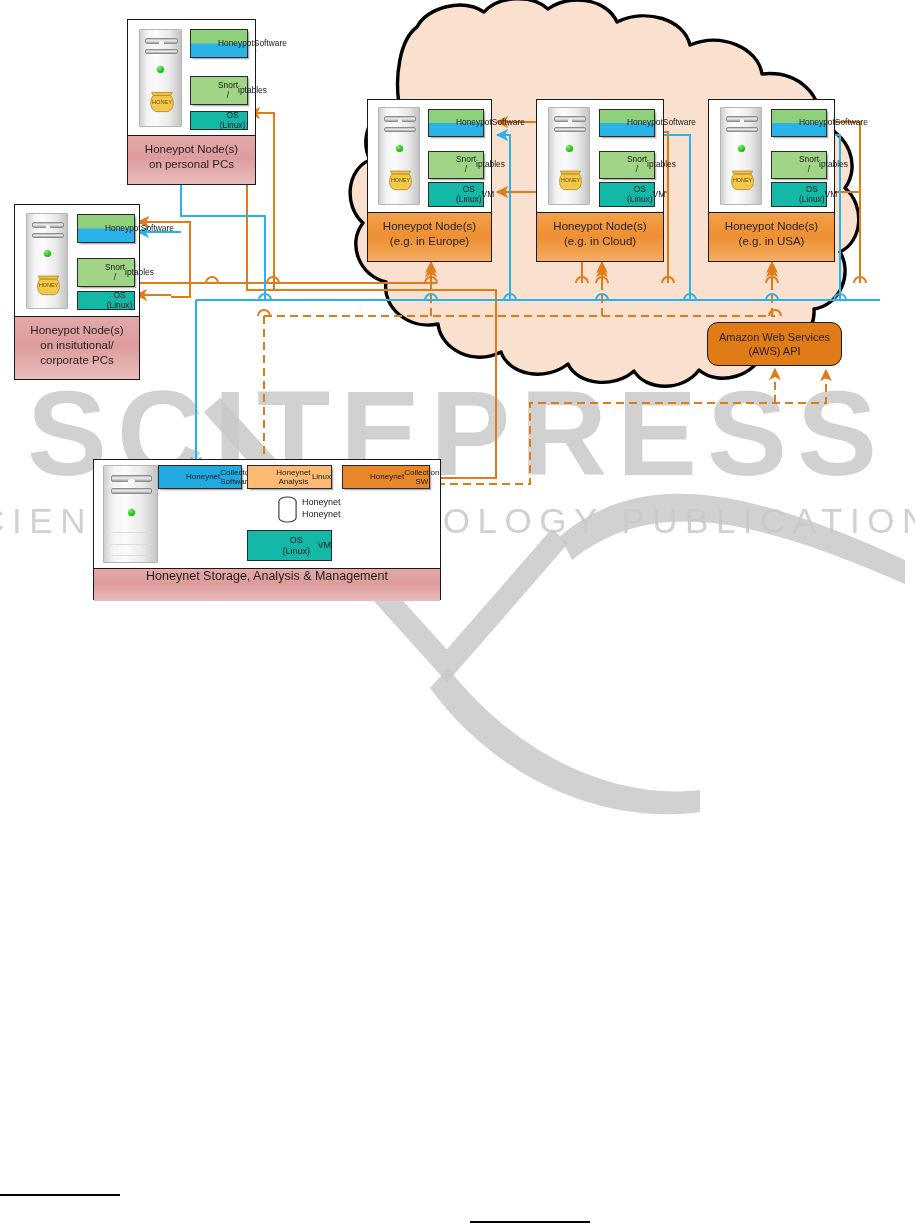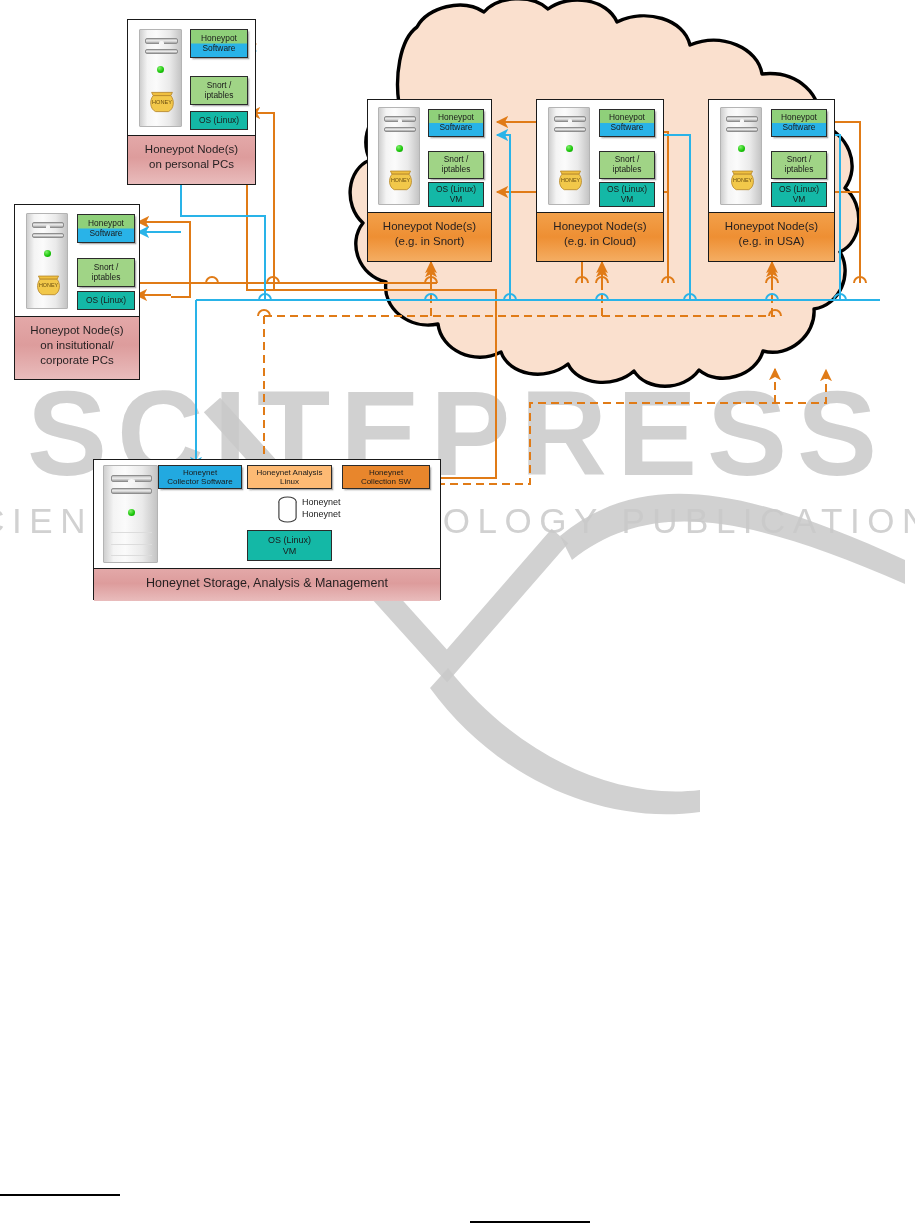--- a/index.html
+++ b/index.html
@@ -71,9 +71,10 @@
     line-height:1.16;
     text-align:center;
     color:#1a1a1a;
-    display:flex; flex-direction:column;
-    align-items:center; justify-content:center;
+    display:flex; flex-direction:row;
+    align-items:center; 
     box-shadow:1.5px 1.5px 1.5px rgba(60,60,60,.4);
+    padding-left:27px;
   }
   .sw-hp   { background:linear-gradient(180deg,#8fd07a 0%,#8fd07a 48%,#29b3e8 52%,#29b3e8 100%); }
   .sw-green{ background:#a0d486; }

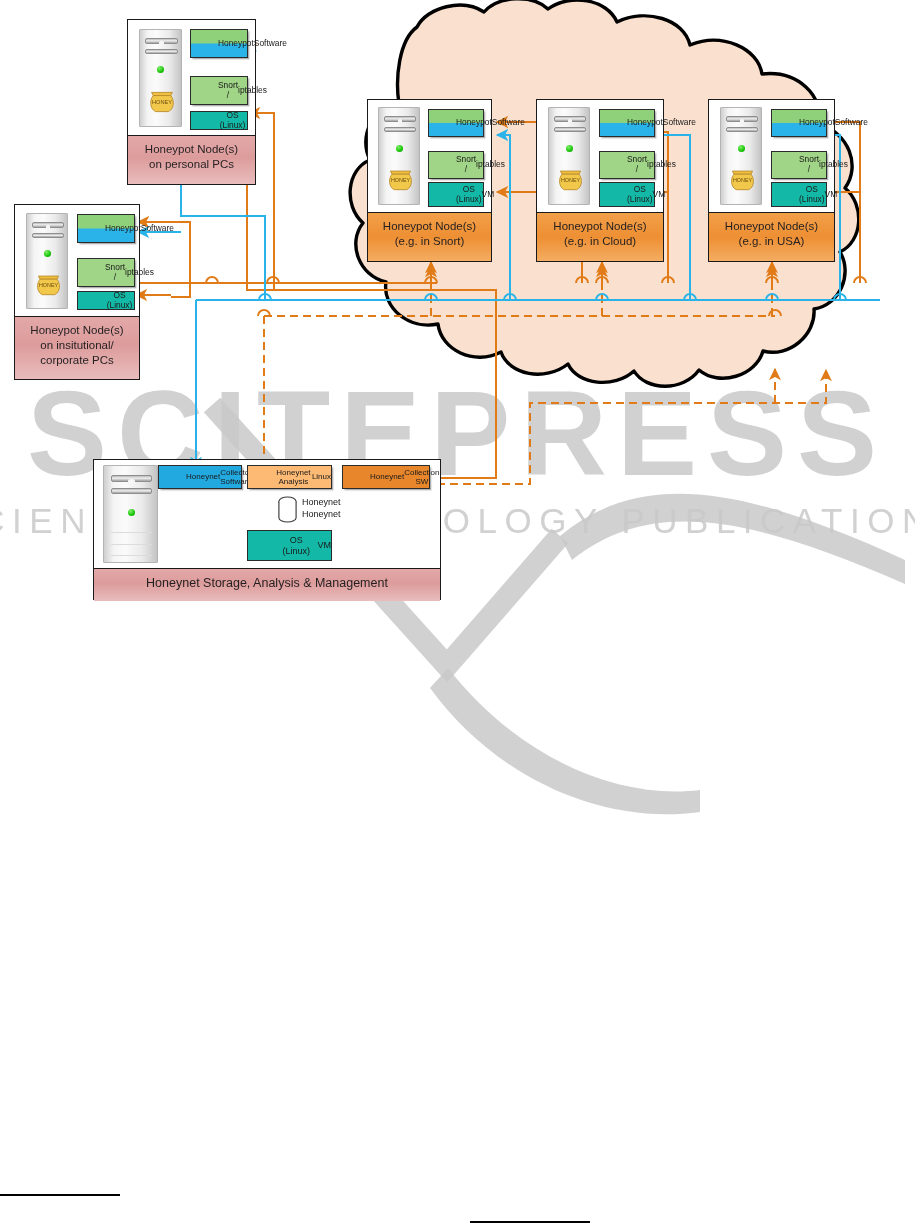--- a/index.html
+++ b/index.html
@@ -348,7 +348,7 @@
     </div>
     <div class="node-caption cap-orange" style="height:49px;">
       <div>Honeypot Node(s)</div>
-      <div>(e.g. in Snort)</div>
+      <div>(e.g. in Europe)</div>
     </div>
   </div>
 

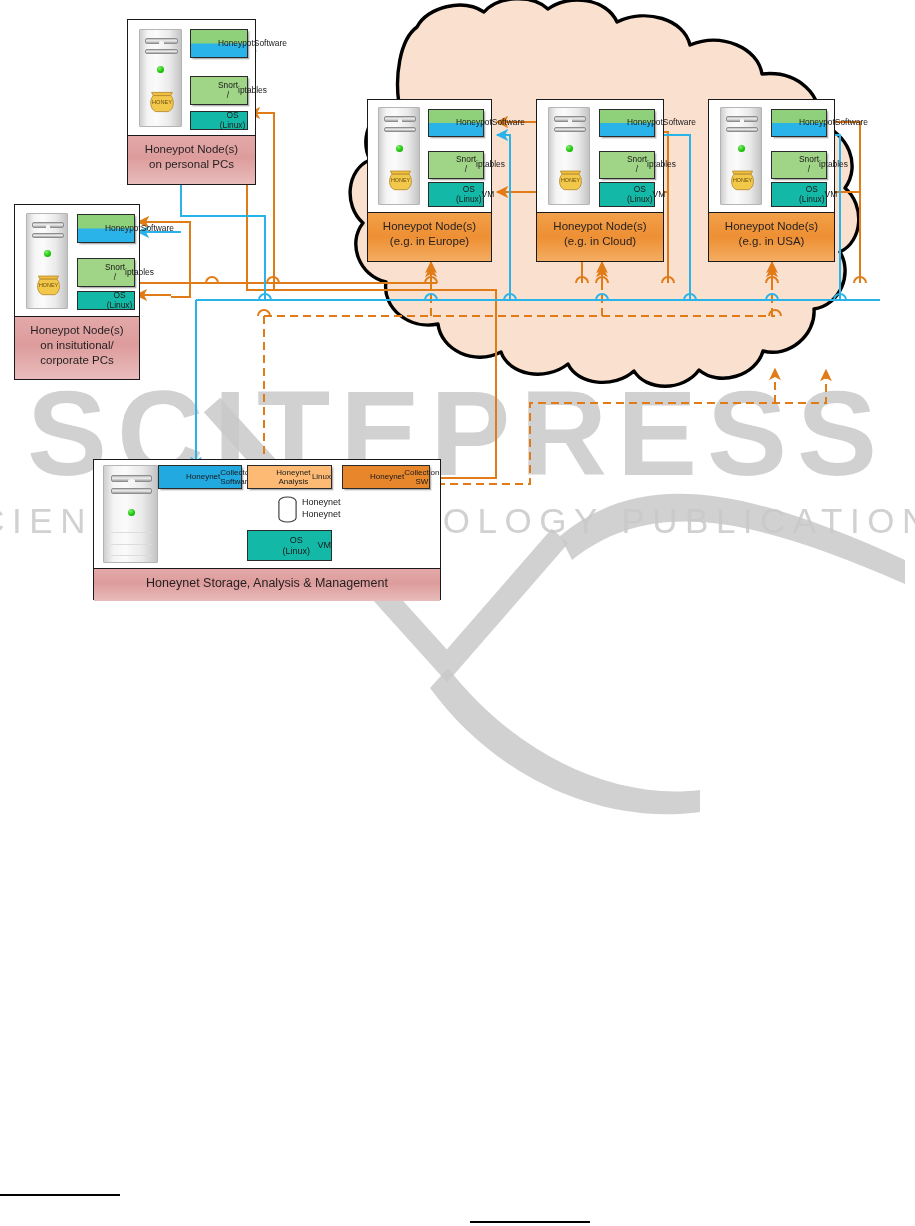--- a/index.html
+++ b/index.html
@@ -414,6 +414,12 @@
     </div>
   </div>
 
+  <div id="aws-api">
+    <div>
+      <div>Amazon Web Services</div>
+      <div>(AWS) API</div>
+    </div>
+  </div>
 
   <div class="node" id="node-honeynet" style="left:93px; top:459px; width:348px; height:141px;">
     <div class="node-body" style="height:108px;text-decoration:underline;">

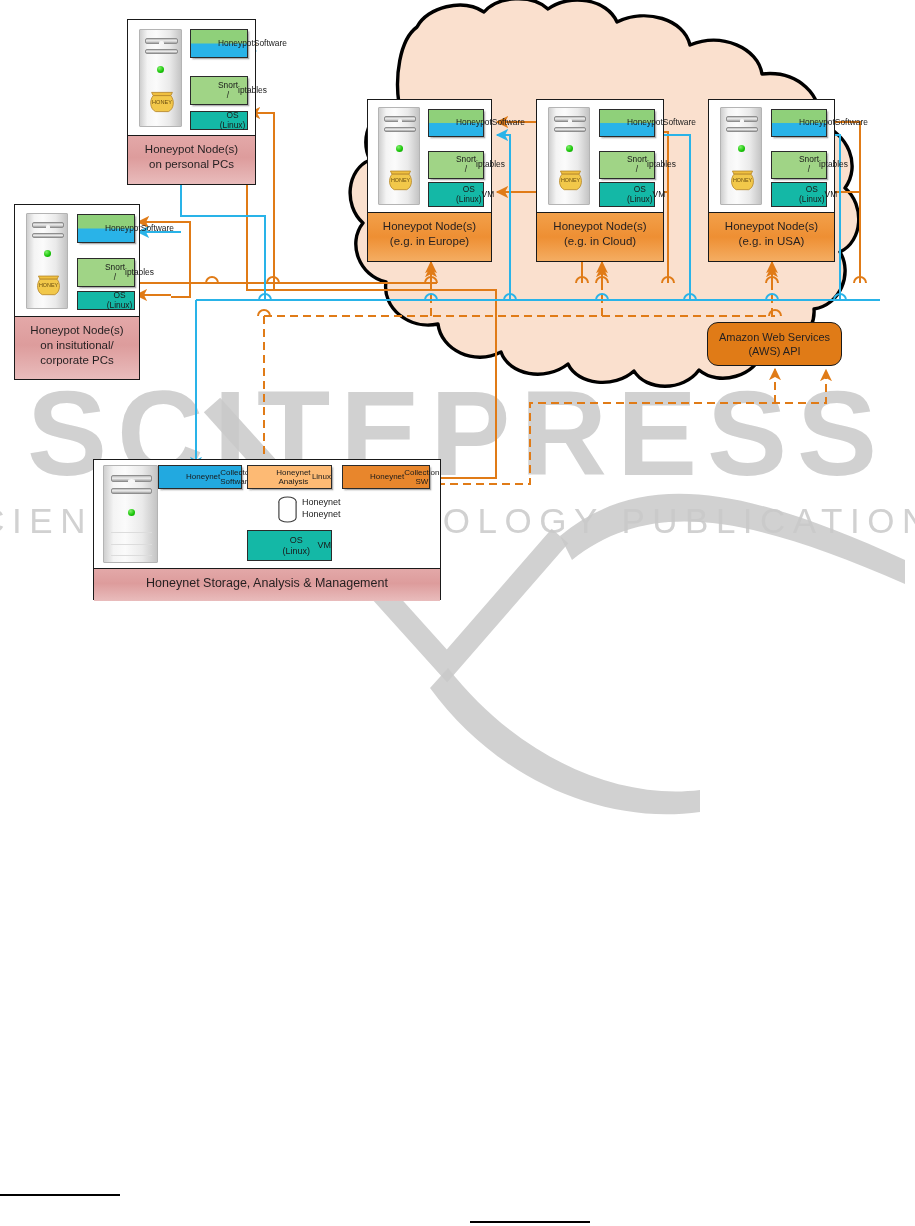--- a/index.html
+++ b/index.html
@@ -458,7 +458,7 @@
         <span>VM</span>
       </div>
     </div>
-    <div class="node-caption cap-pink" style="height:33px; display:flex; justify-content:center; font-size:12.5px;">
+    <div class="node-caption cap-pink" style="height:33px; display:flex; align-items:center; justify-content:center; font-size:12.5px;">
       <span>Honeynet Storage, Analysis &amp; Management</span>
     </div>
   </div>

